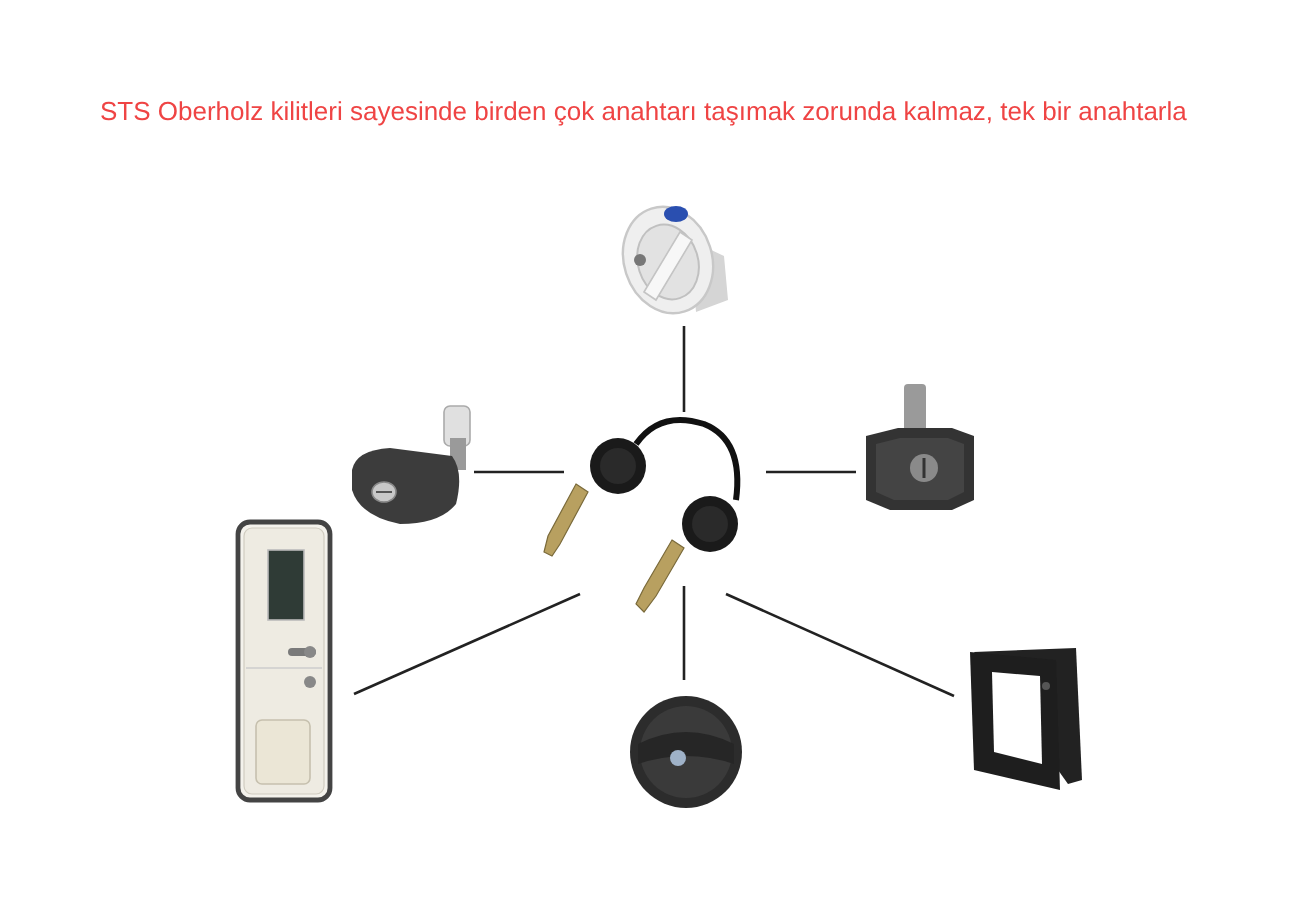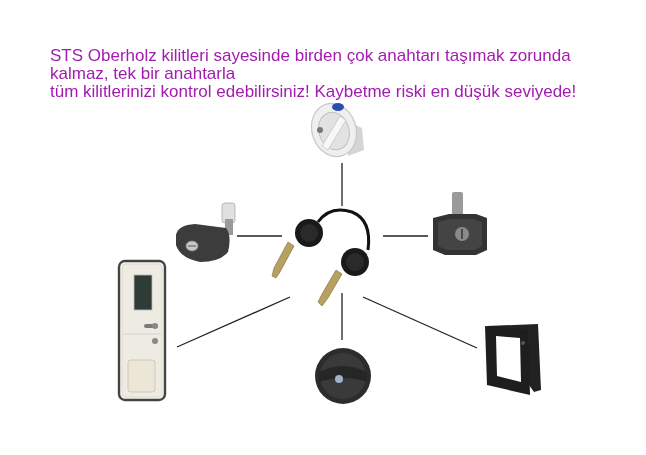--- a/index.html
+++ b/index.html
@@ -6,7 +6,7 @@
     body { width: 646px; height: 455px; position: relative; overflow: hidden;
            font-family: "Liberation Sans", sans-serif; }
     .intro { position: absolute; left: 50px; top: 47px; width: 580px;
-             font-size: 17px; line-height: 18px; color: #a21caf; margin: 0; }
+             font-size: 13px; line-height: 18px; color: #ef4444; margin: 0; }
     .stage { position: absolute; left: 0; top: 0; width: 646px; height: 455px; }
     svg { position: absolute; left: 0; top: 0; }
   </style>

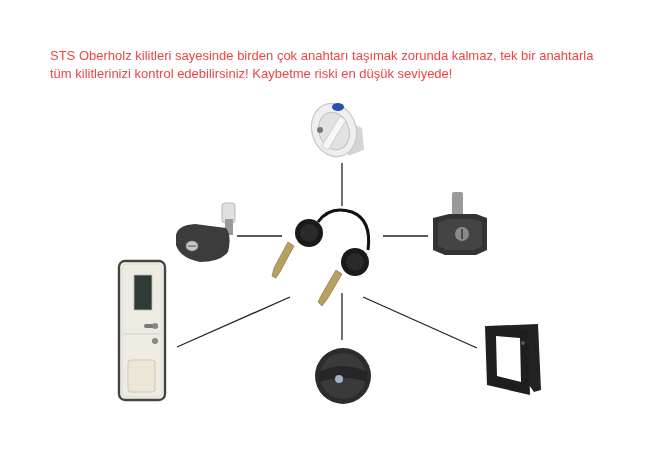--- a/index.html
+++ b/index.html
@@ -15,7 +15,6 @@
 
 <div class="intro">
   <div>STS Oberholz kilitleri sayesinde birden çok anahtarı taşımak zorunda kalmaz, tek bir anahtarla</div>
-  <div>tüm kilitlerinizi kontrol edebilirsiniz! Kaybetme riski en düşük seviyede!</div>
 </div>
 
 <div class="stage">

